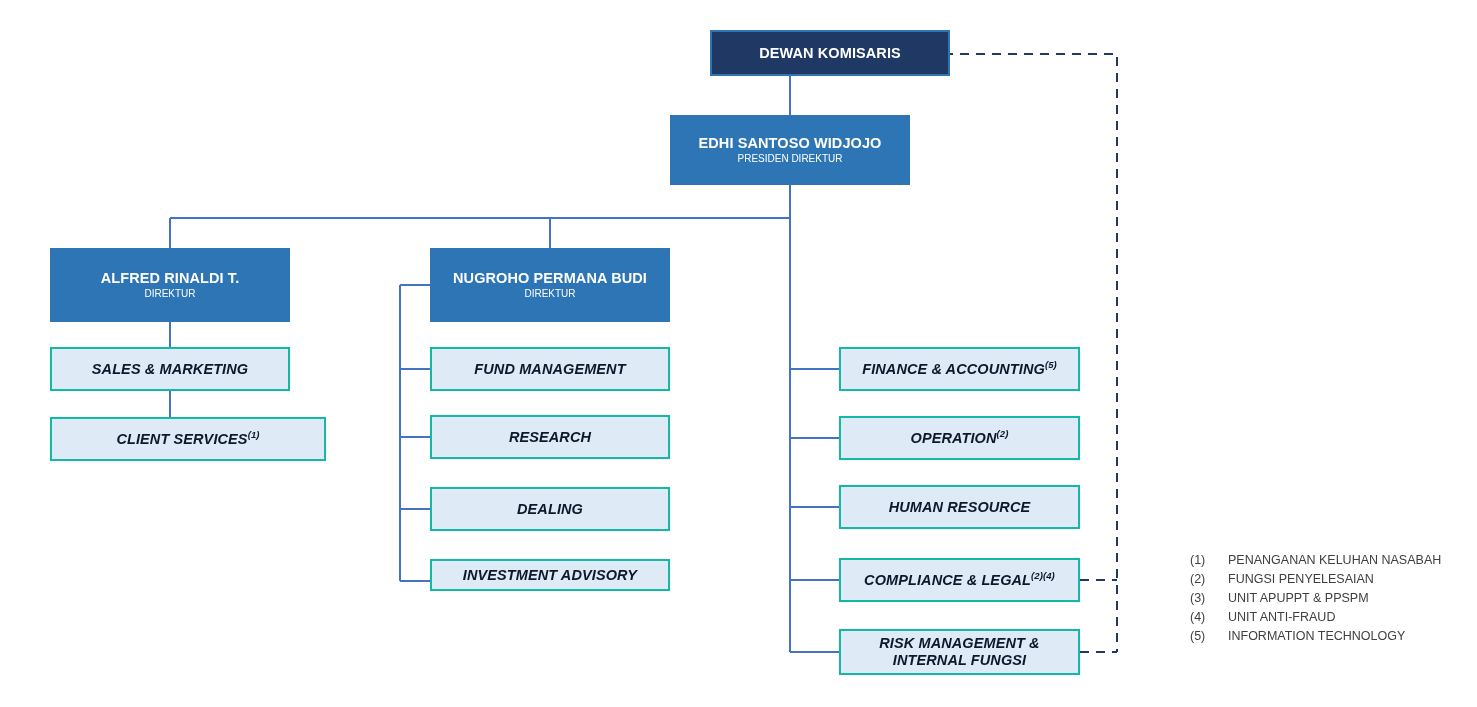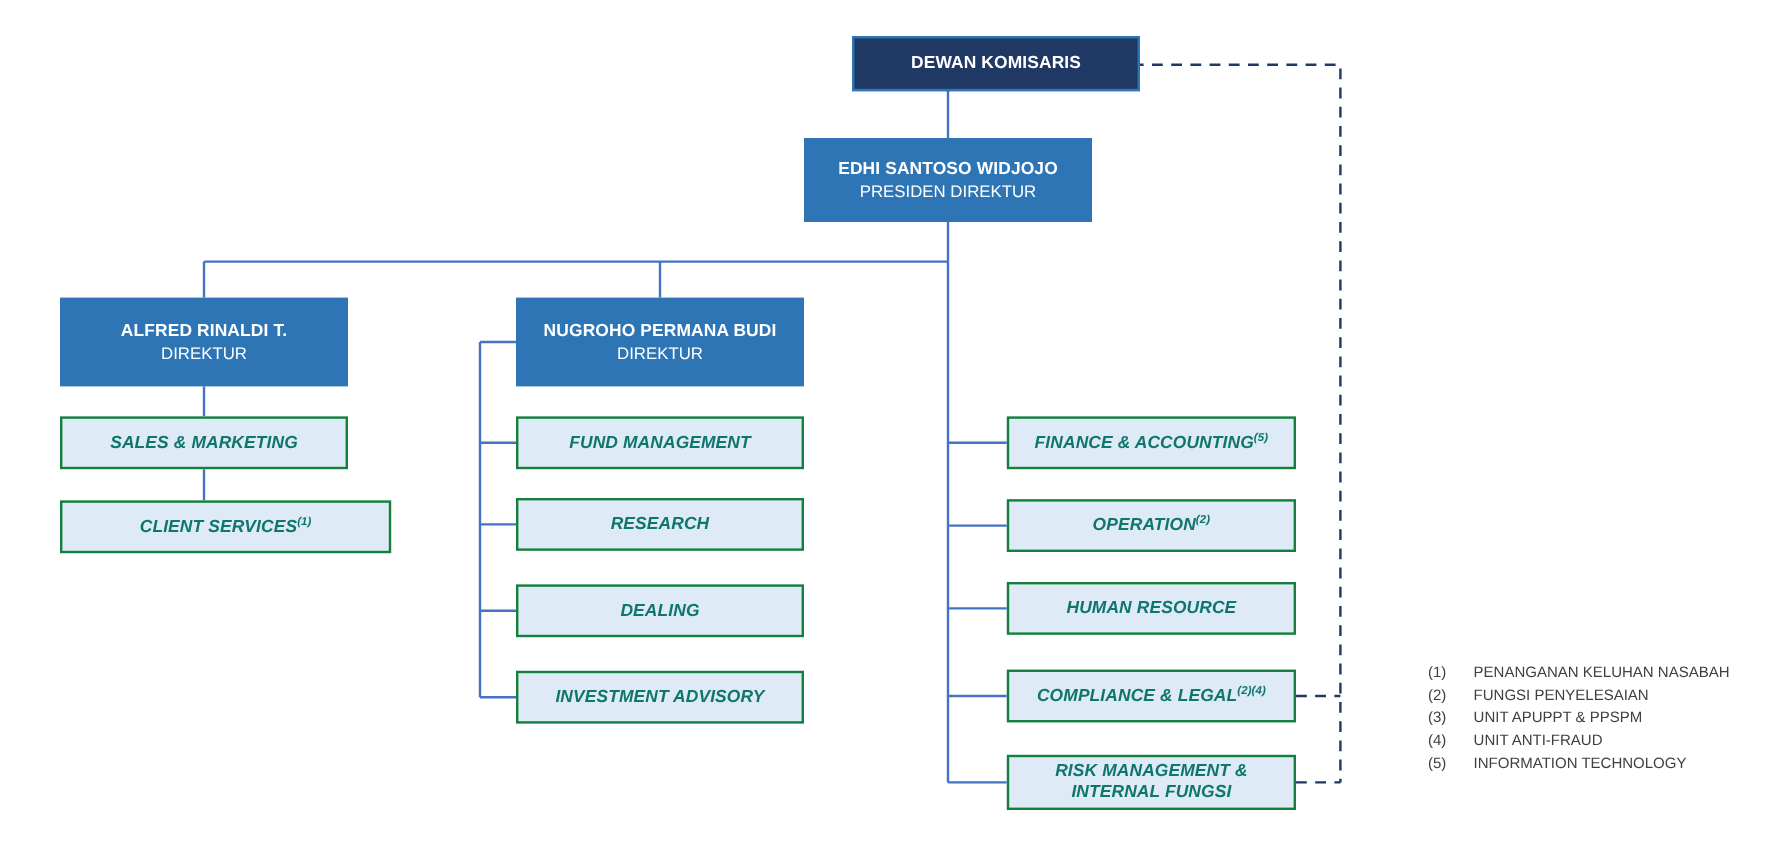--- a/index.html
+++ b/index.html
@@ -59,7 +59,7 @@
   }
   .title-line {
     font-weight: normal;
-    font-size: 14px;
+    font-size: 10px;
     margin-top: 1px;
   }
   .unit-label {

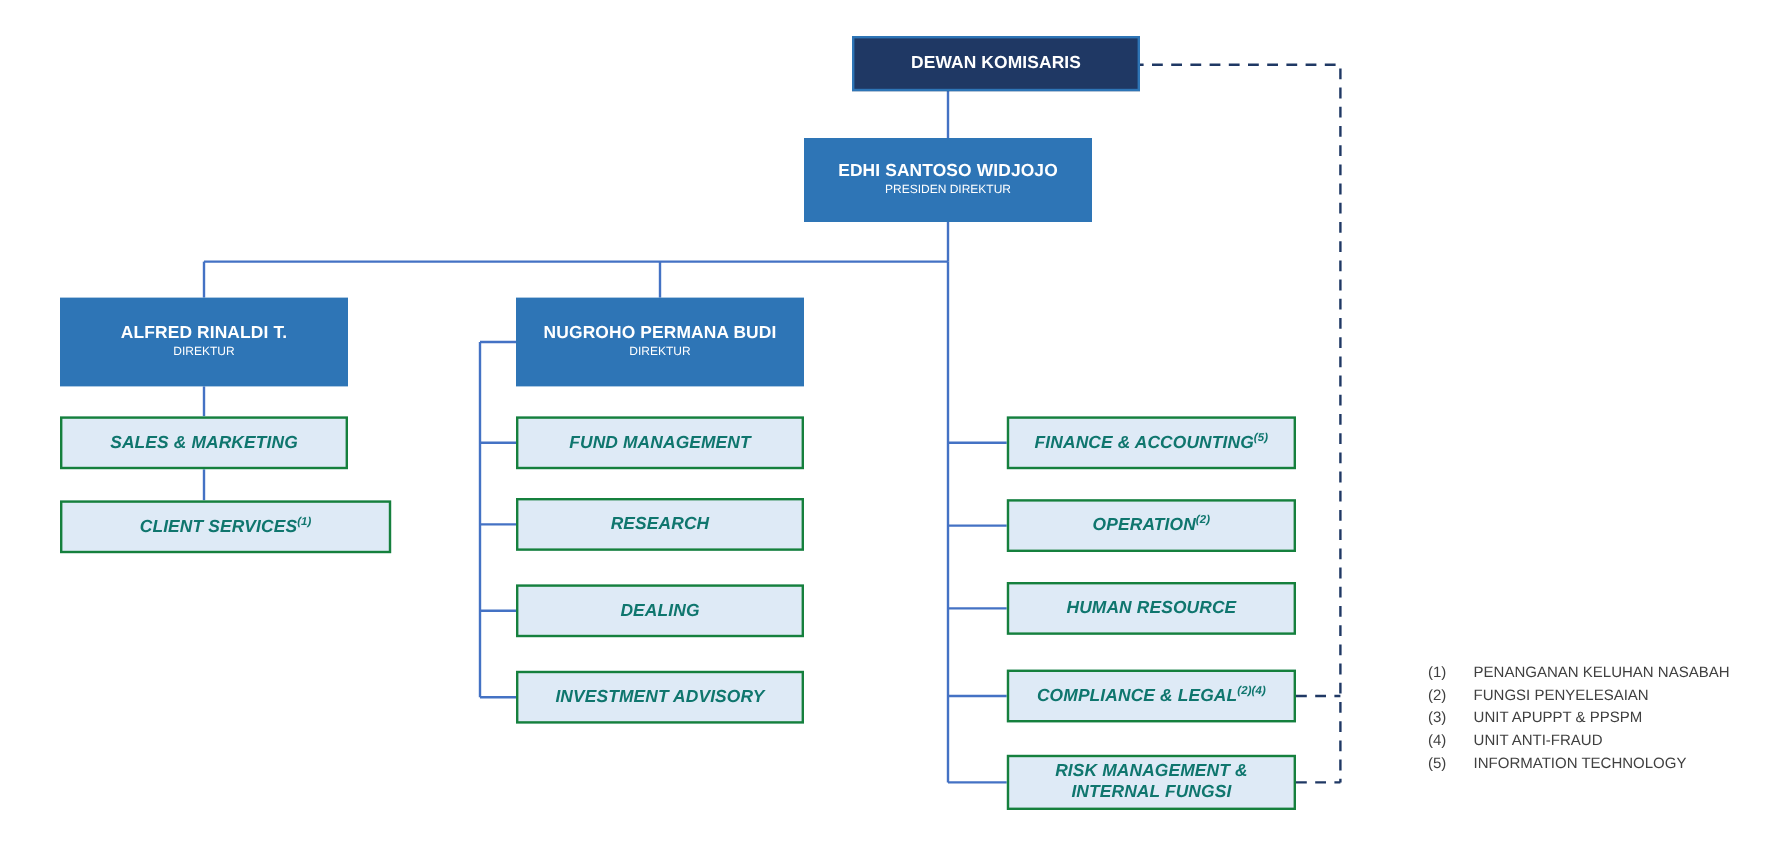--- a/index.html
+++ b/index.html
@@ -49,8 +49,8 @@
   }
   .box-light {
     background: #DEEAF6;
-    border: 2px solid #15803d;
-    color: #0f766e;
+    border: 2px solid #14b8a6;
+    color: #0f172a;
   }
   .name-line {
     font-weight: bold;

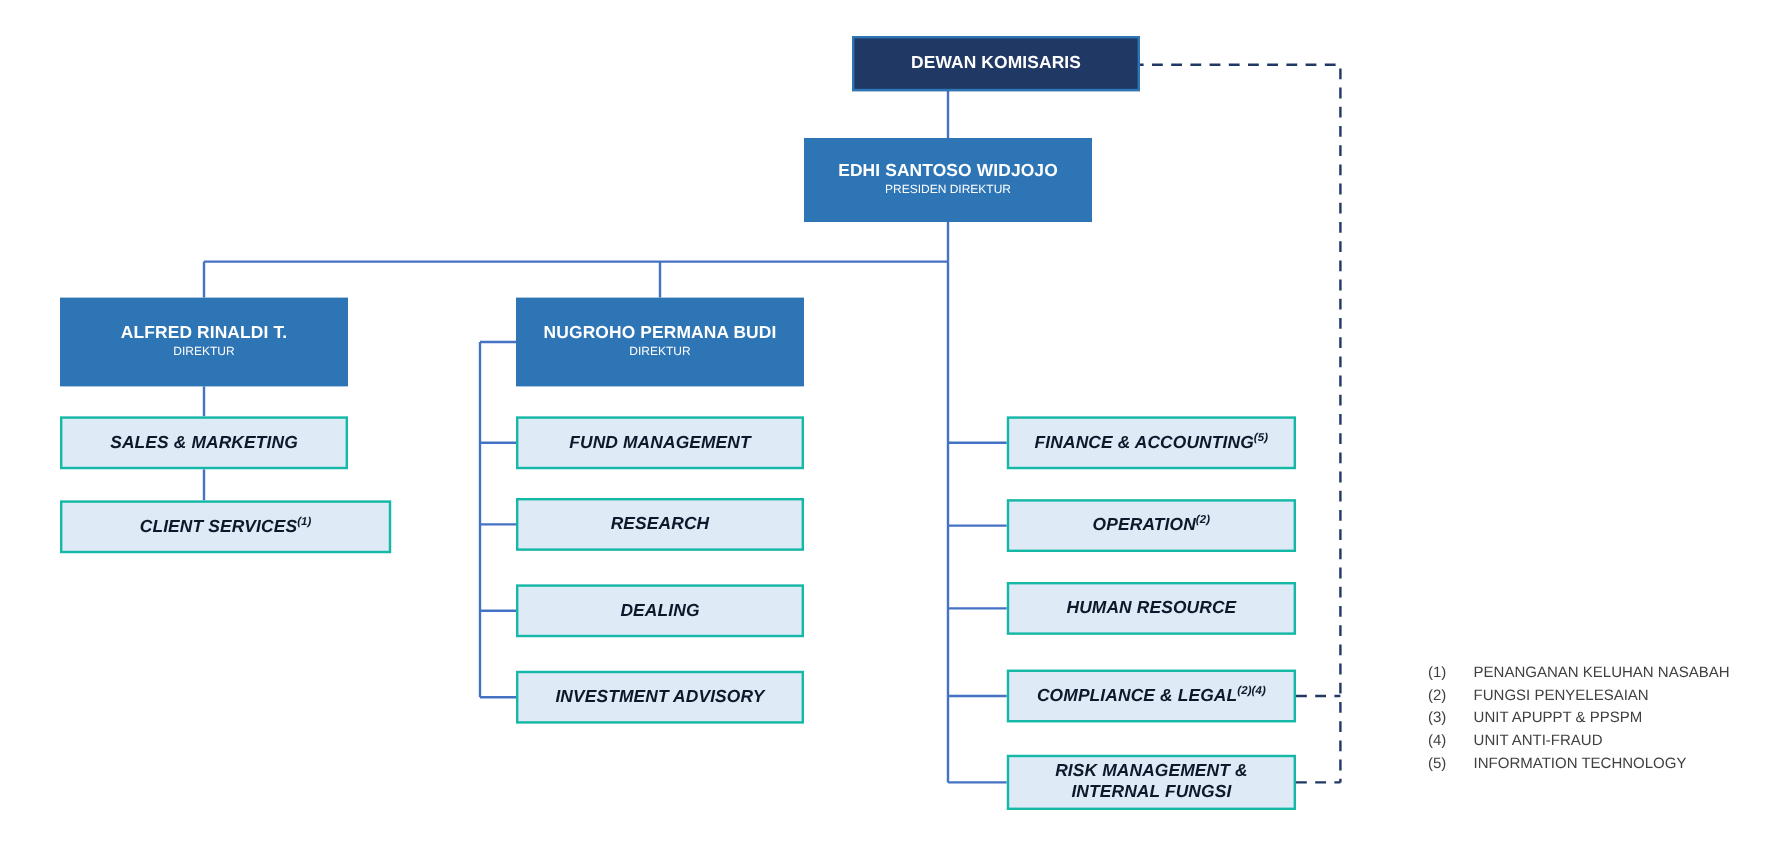--- a/index.html
+++ b/index.html
@@ -179,7 +179,7 @@
       <span>DEALING</span><sup></sup>
     </div>
   </div>
-  <div class="box box-light" style="left:430px; top:559px; width:240px; height:44px;">
+  <div class="box box-light" style="left:430px; top:559px; width:240px; height:32px;">
     <div class="unit-label">
       <span>INVESTMENT ADVISORY</span><sup></sup>
     </div>

